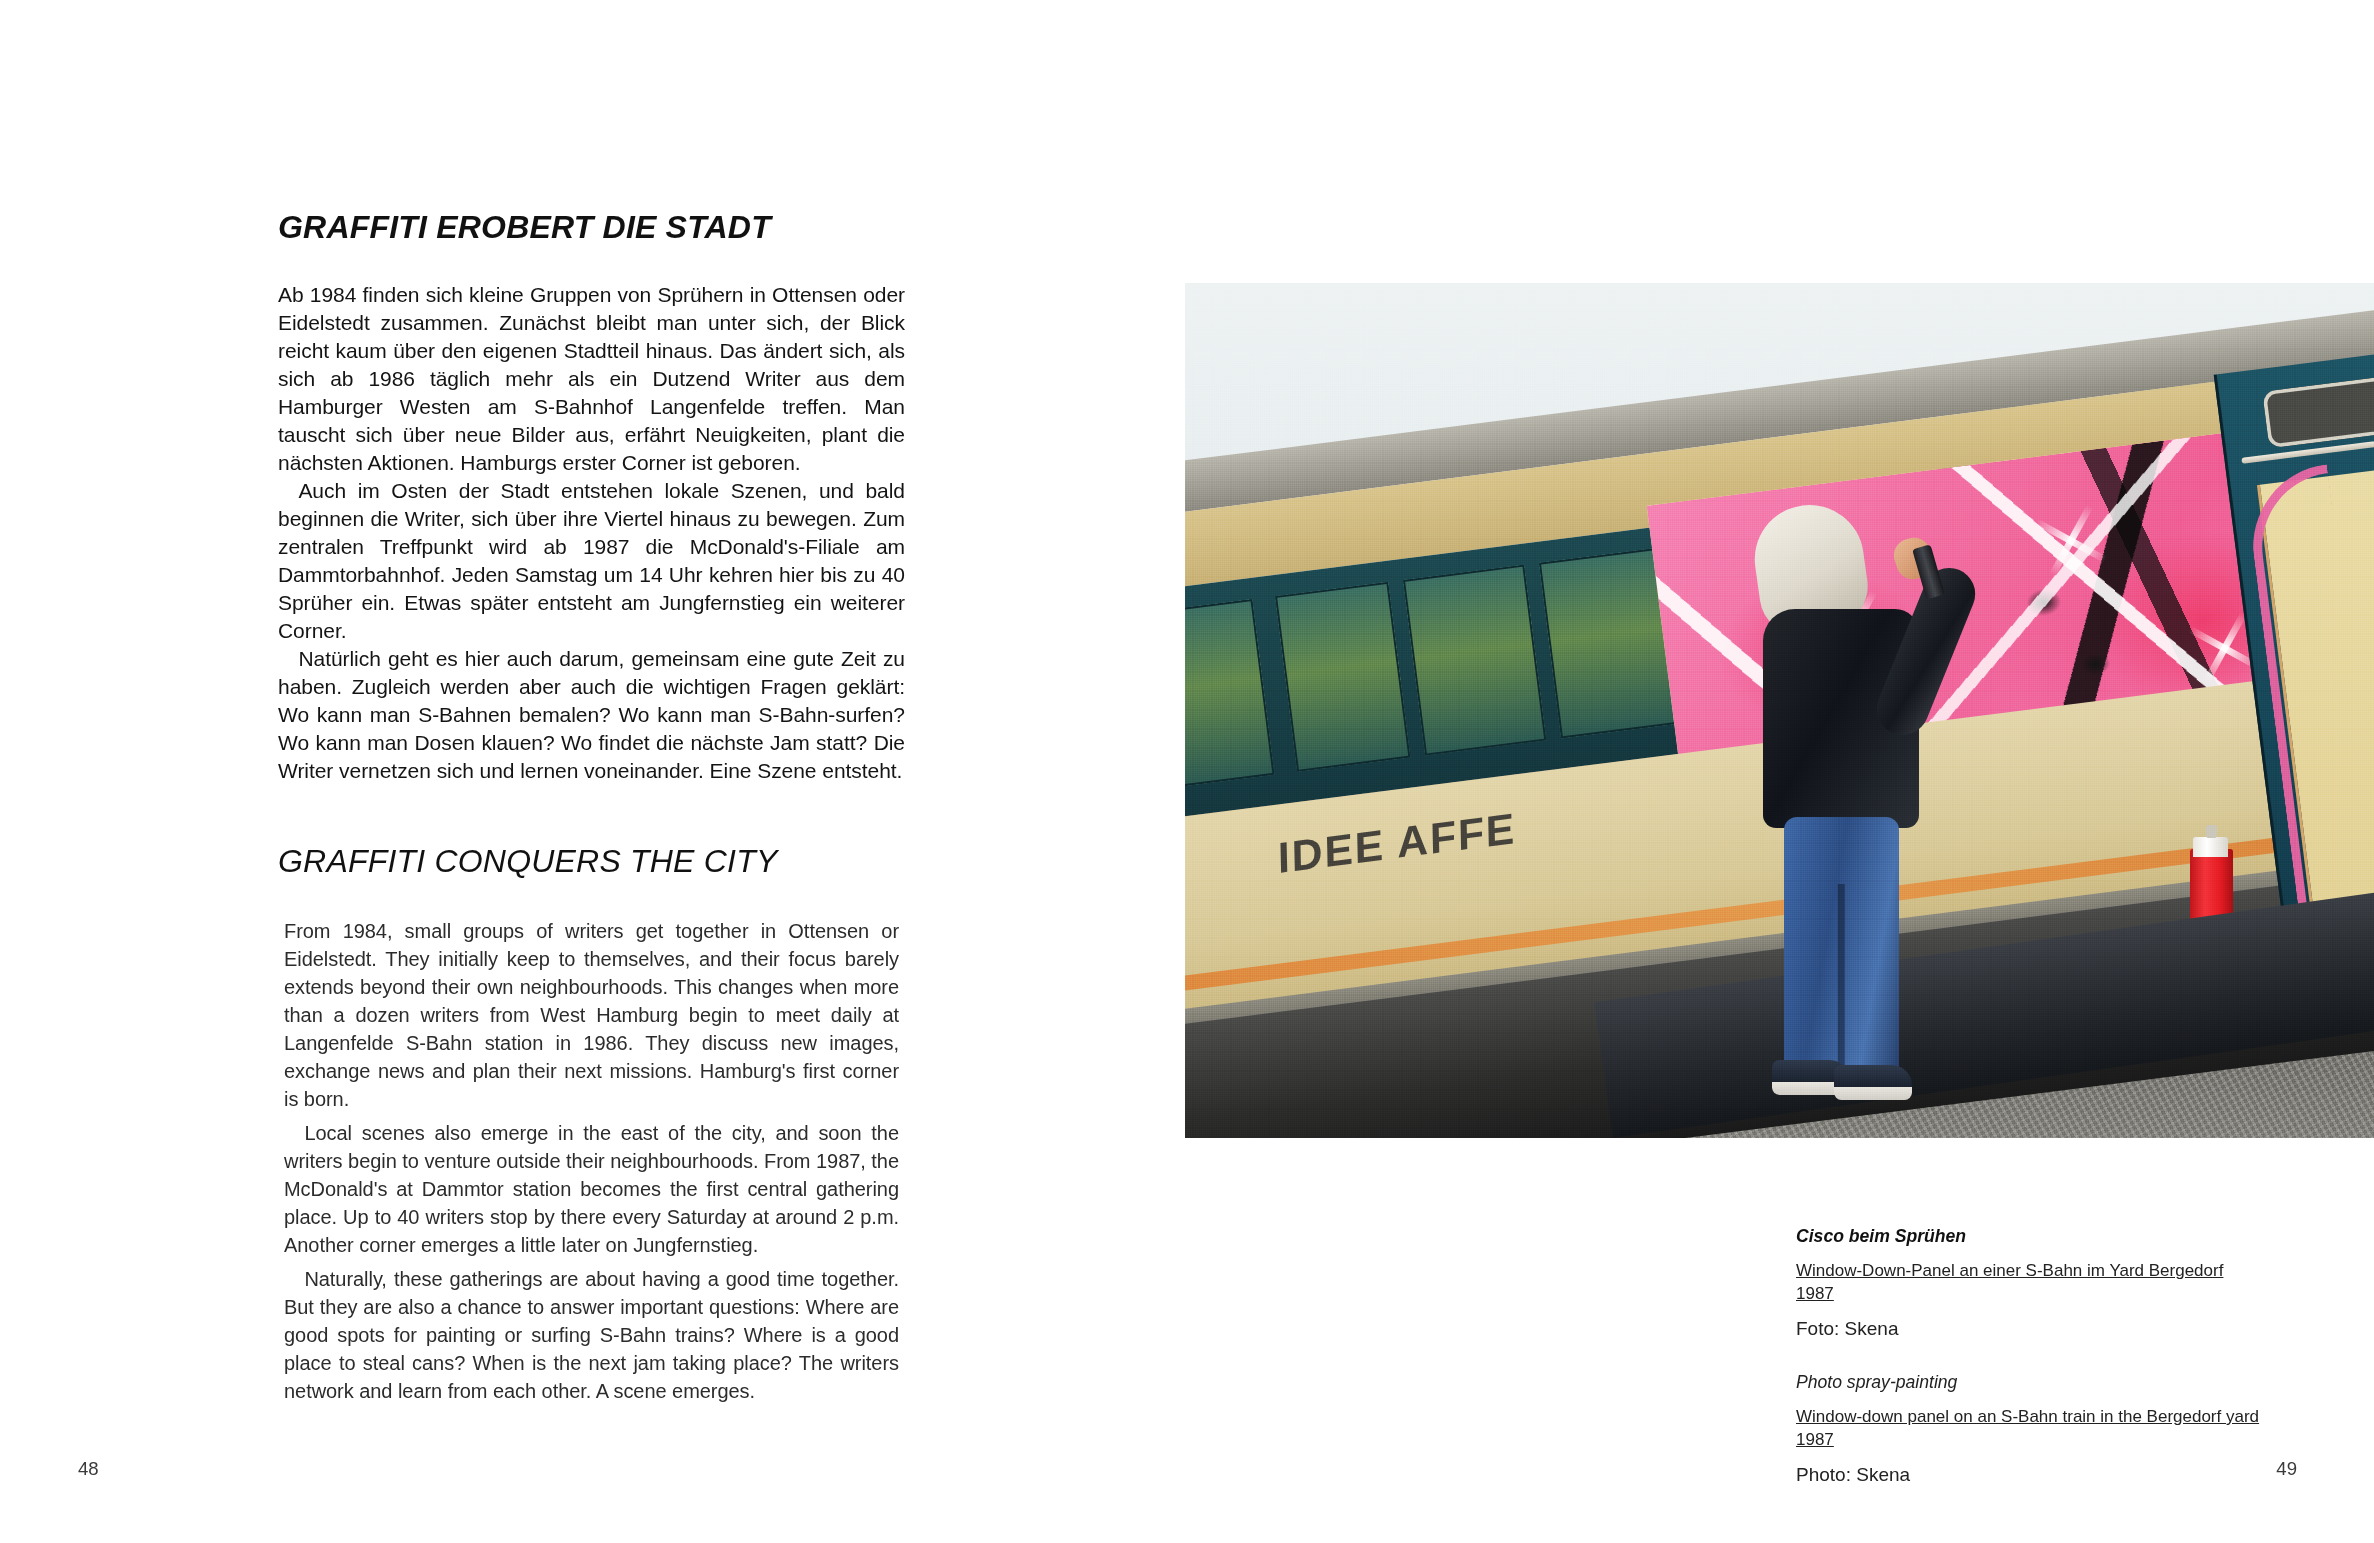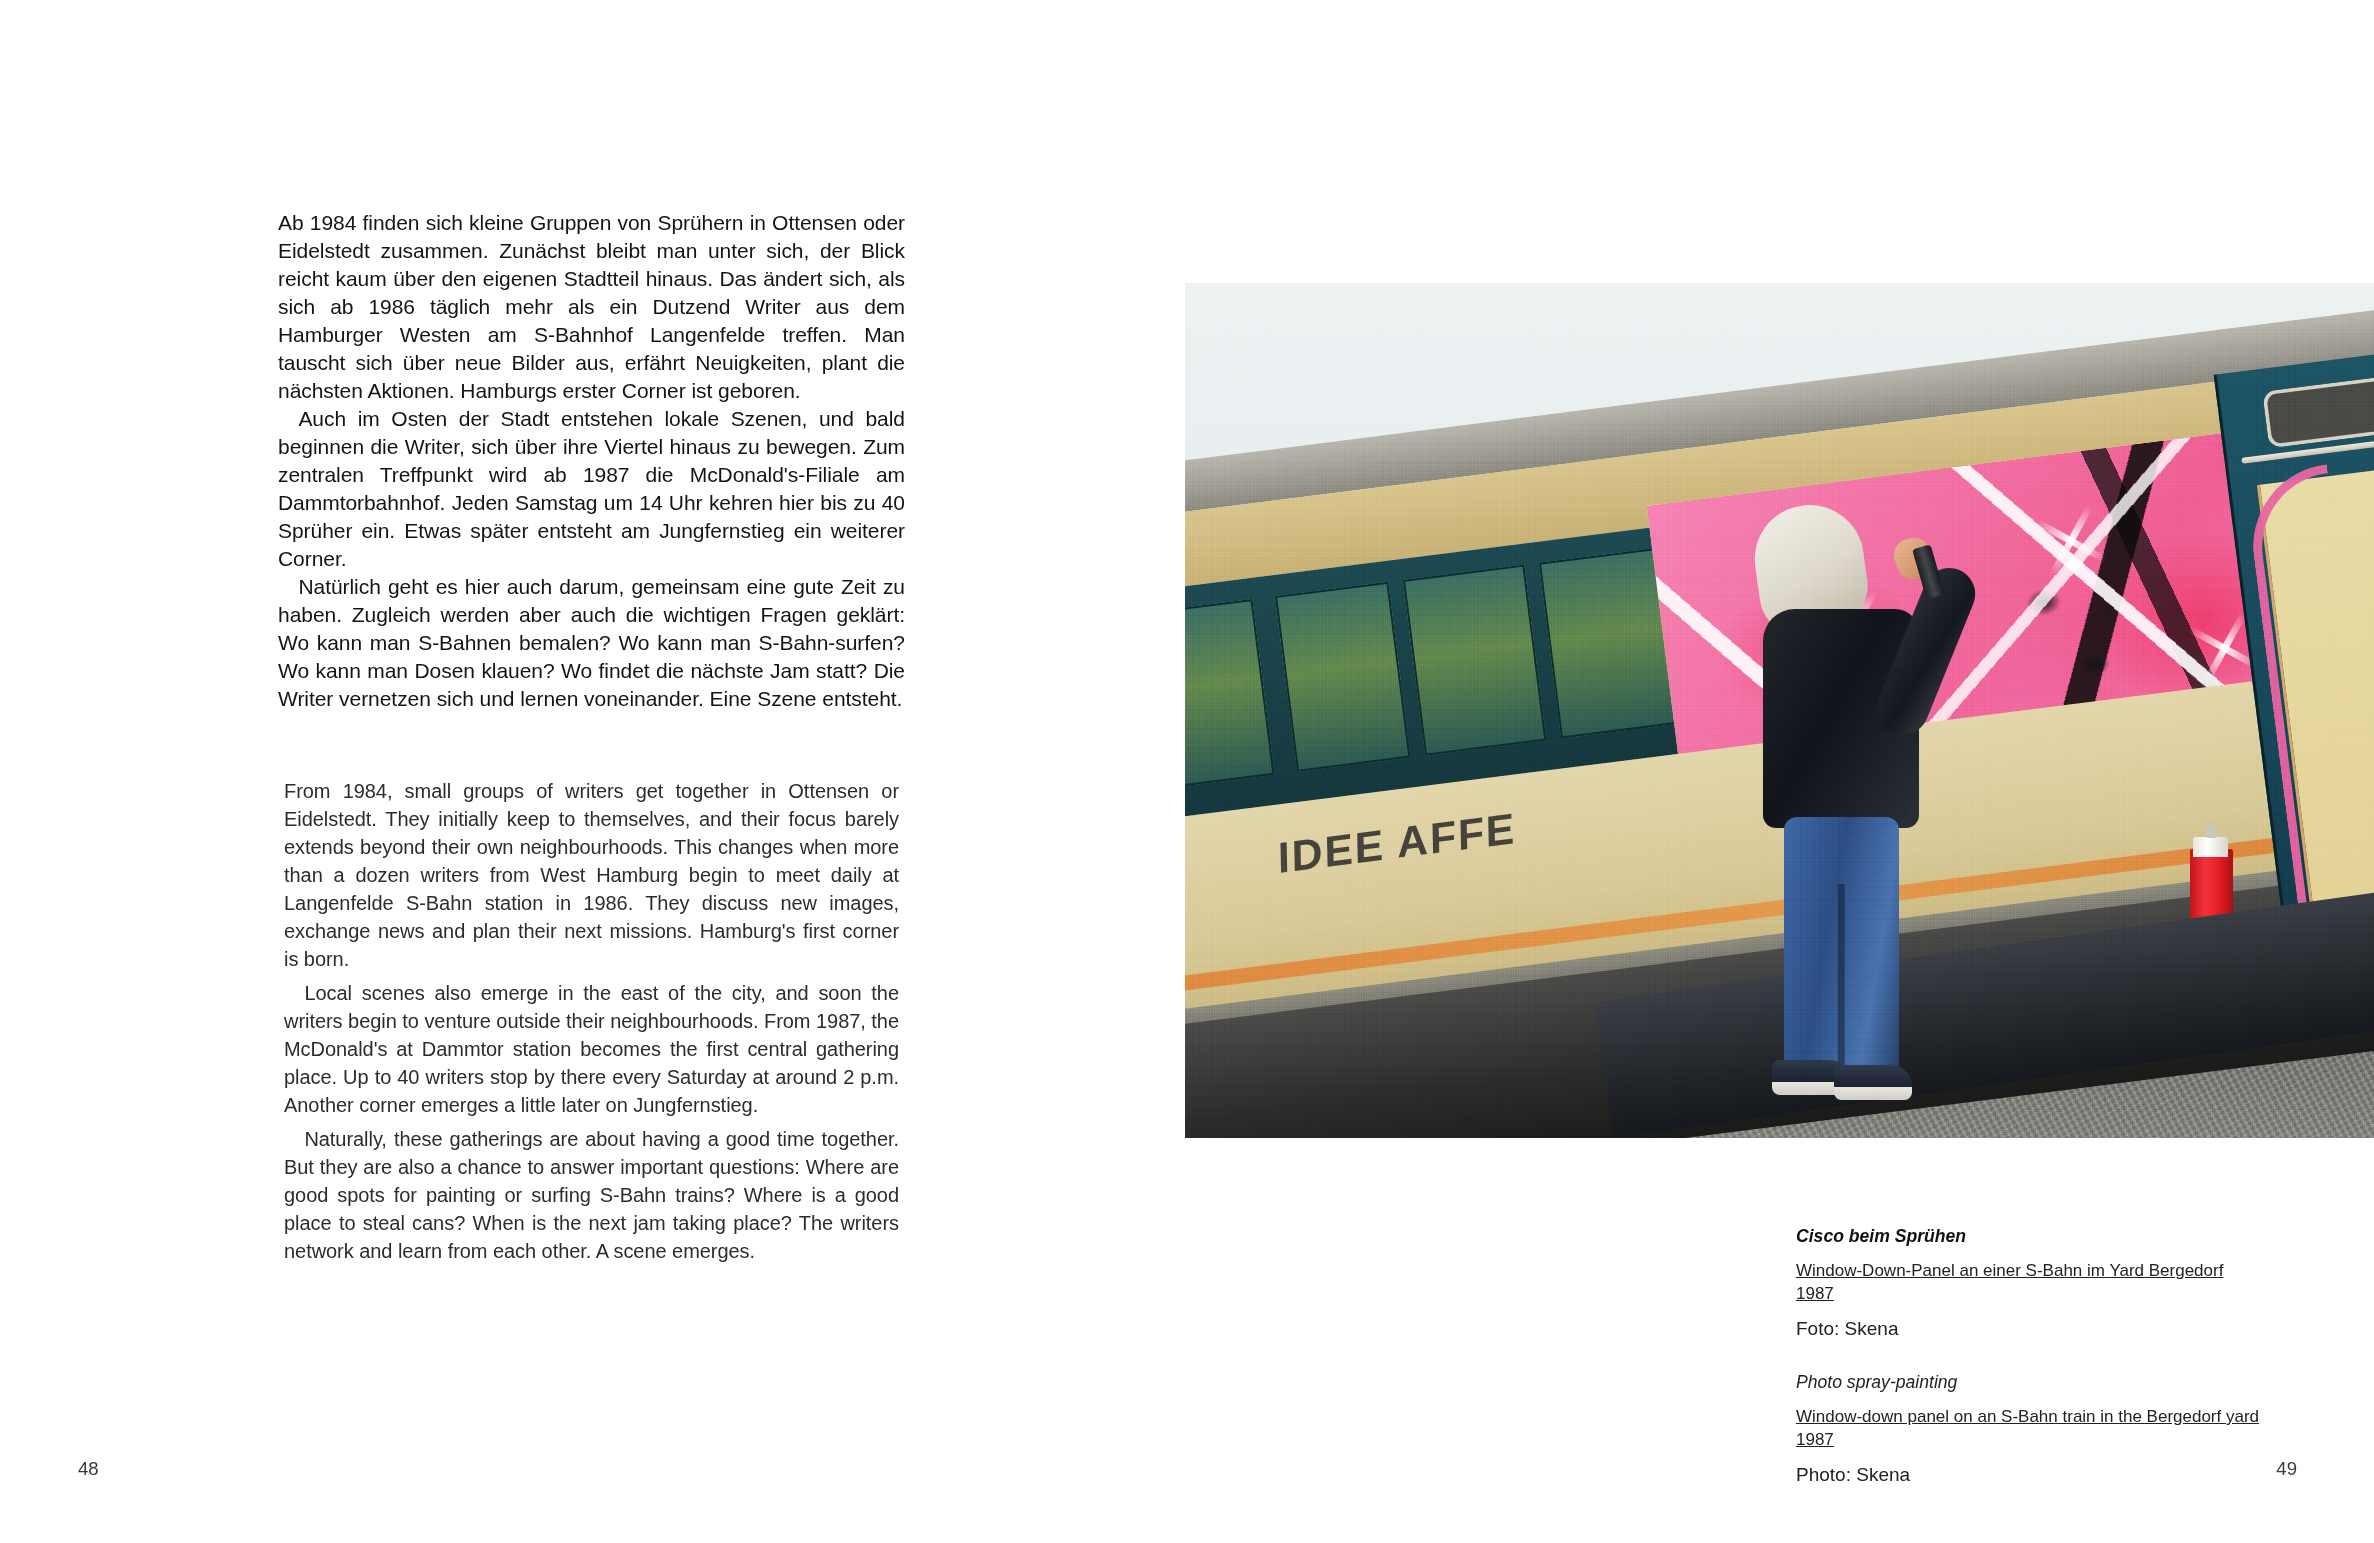--- a/index.html
+++ b/index.html
@@ -493,6 +493,7 @@
 
   <div class="text-column">
 
+    <h1 class="sec-heading">GRAFFITI EROBERT DIE STADT</h1>
 
     <p class="body-de">Ab 1984 finden sich kleine Gruppen von Sprühern in Ottensen oder Eidelstedt zusammen. Zunächst bleibt man unter sich, der Blick reicht kaum über den eigenen Stadtteil hinaus. Das ändert sich, als sich ab 1986 täglich mehr als ein Dutzend Writer aus dem Hamburger Westen am S-Bahnhof Langenfelde treffen. Man tauscht sich über neue Bilder aus, erfährt Neuigkeiten, plant die nächsten Aktionen. Hamburgs erster Corner ist geboren.</p>
     <p class="body-de">Auch im Osten der Stadt entstehen lokale Szenen, und bald beginnen die Writer, sich über ihre Viertel hinaus zu bewegen. Zum zentralen Treffpunkt wird ab 1987 die McDonald's-Filiale am Dammtorbahnhof. Jeden Samstag um 14 Uhr kehren hier bis zu 40 Sprüher ein. Etwas später entsteht am Jungfernstieg ein weiterer Corner.</p>

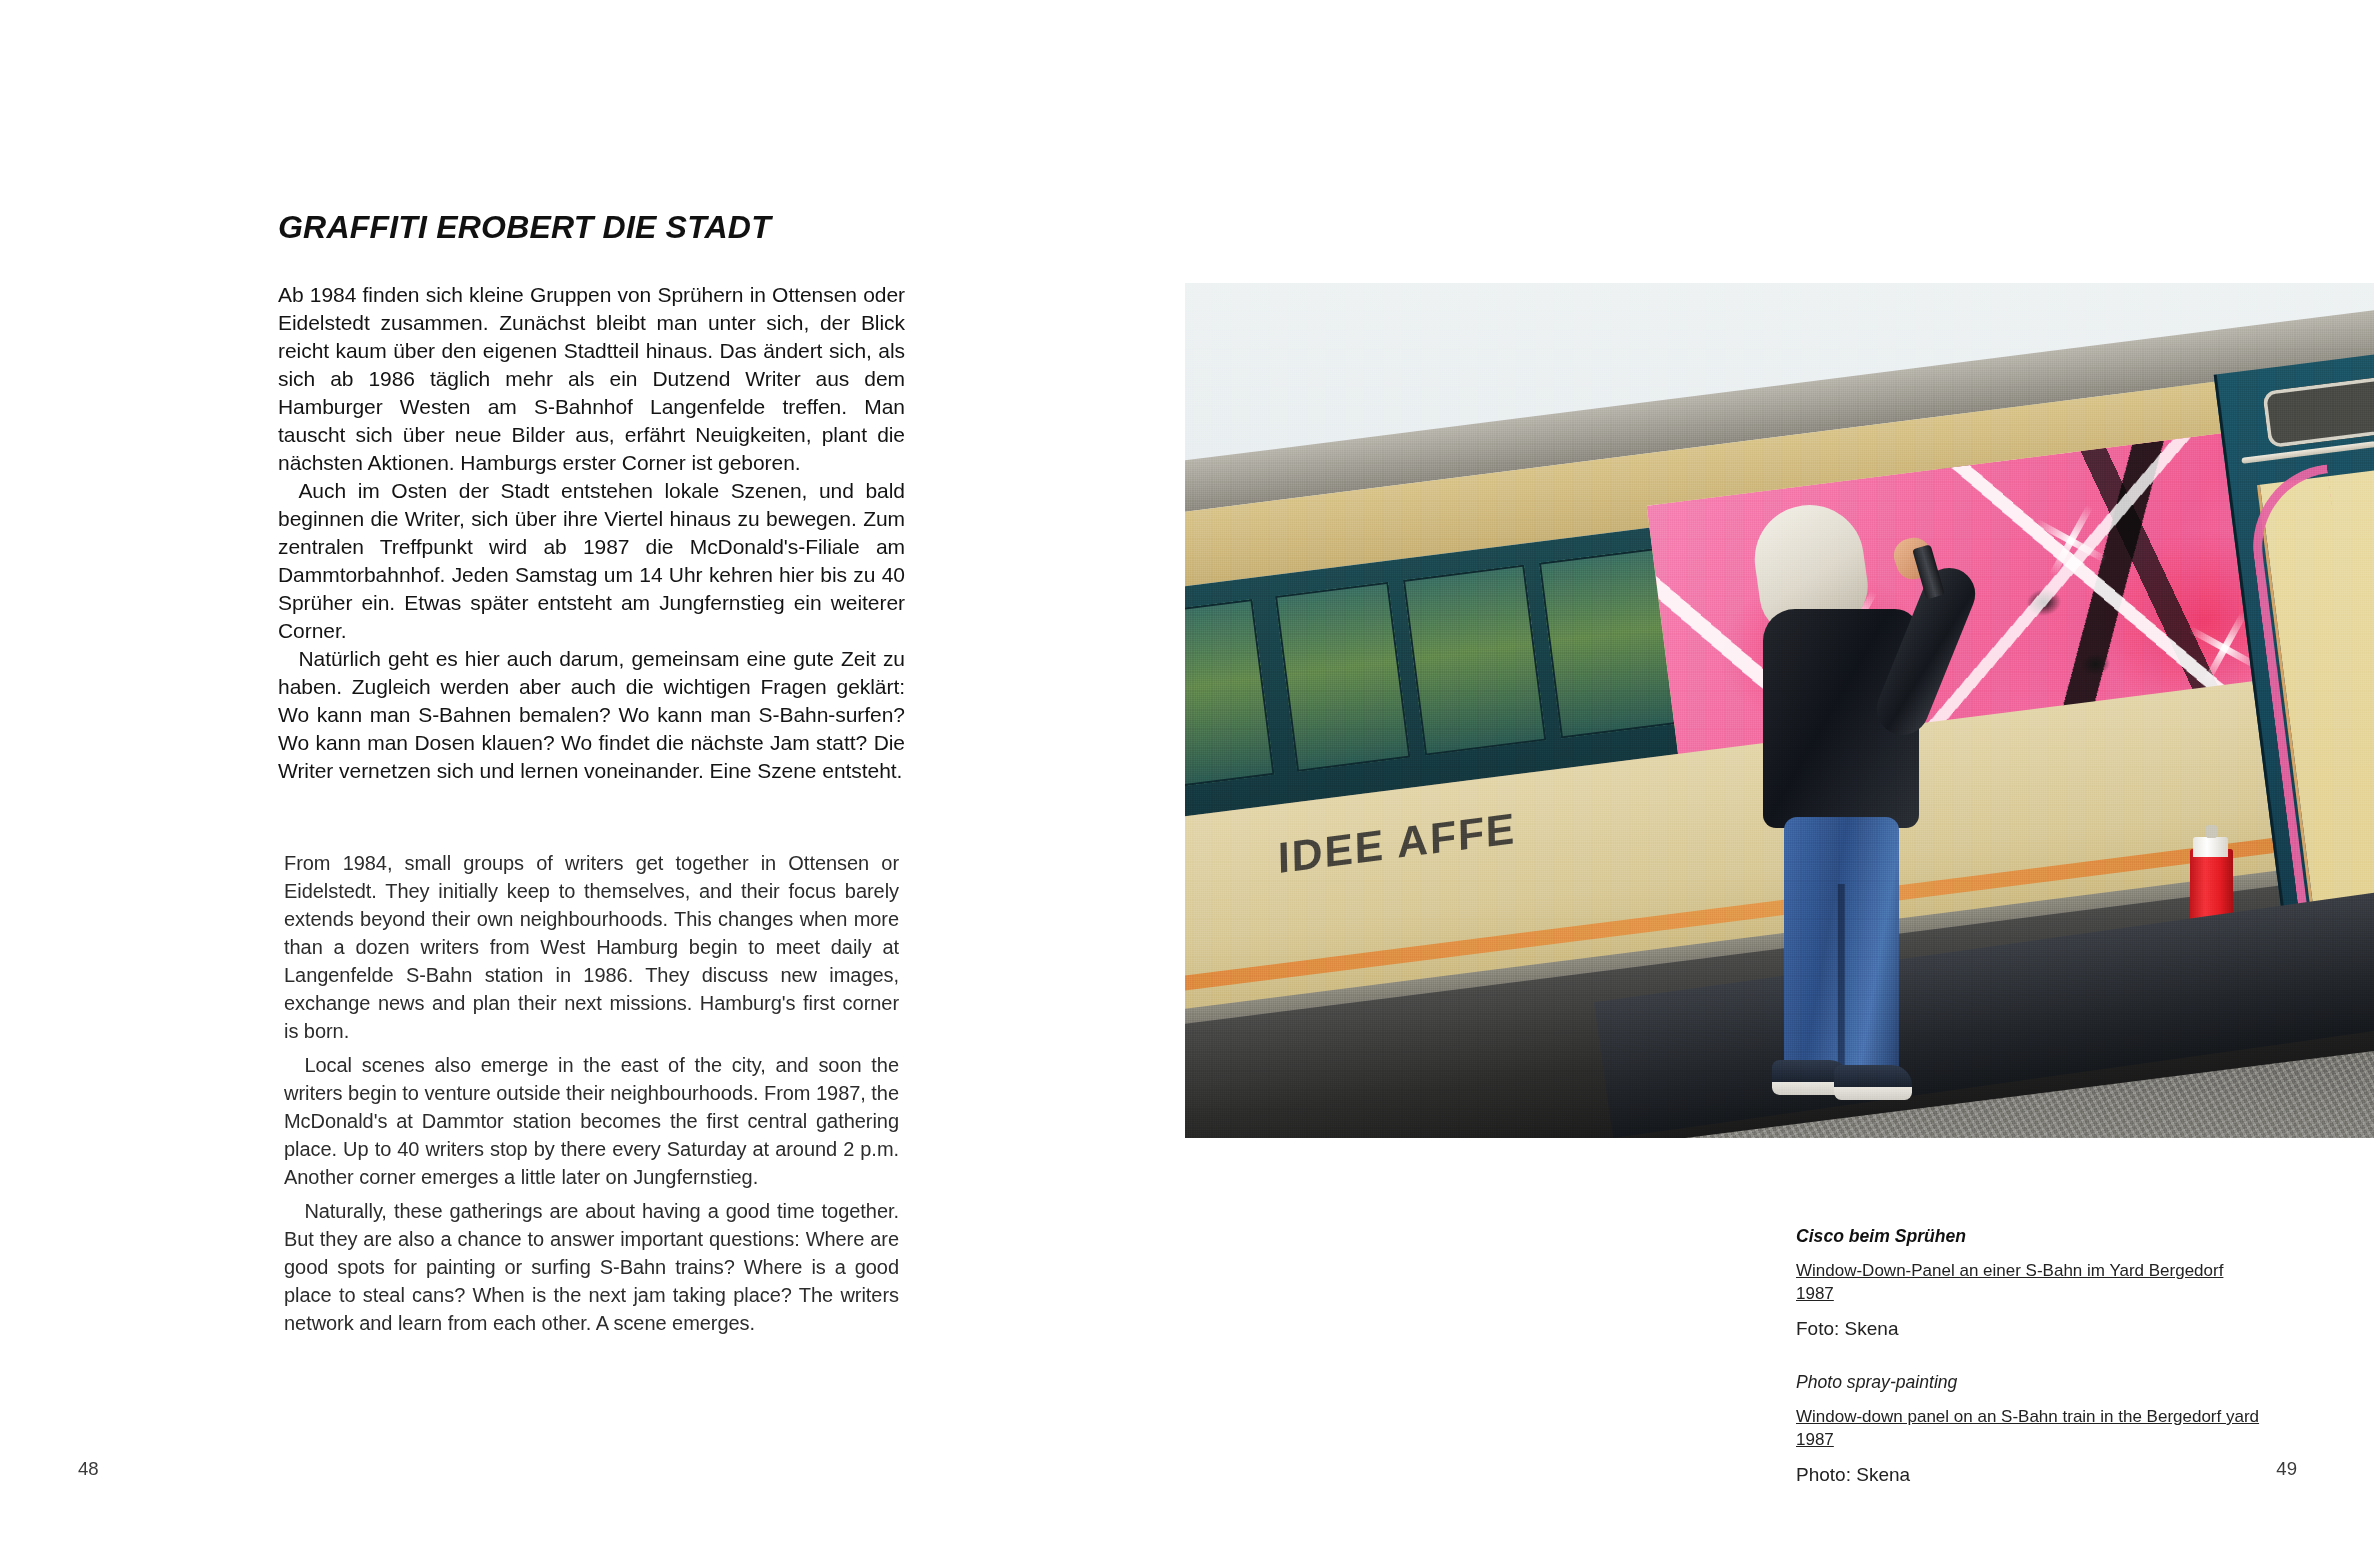--- a/index.html
+++ b/index.html
@@ -501,6 +501,7 @@
 
     <div class="block-gap"></div>
 
+    <h1 class="sec-heading english">GRAFFITI CONQUERS THE CITY</h1>
 
     <p class="body-en">From 1984, small groups of writers get together in Ottensen or Eidelstedt. They initially keep to themselves, and their focus barely extends beyond their own neighbourhoods. This changes when more than a dozen writers from West Hamburg begin to meet daily at Langenfelde S-Bahn station in 1986. They discuss new images, exchange news and plan their next missions. Hamburg's first corner is born.</p>
     <p class="body-en">Local scenes also emerge in the east of the city, and soon the writers begin to venture outside their neighbourhoods. From 1987, the McDonald's at Dammtor station becomes the first central gathering place. Up to 40 writers stop by there every Saturday at around 2 p.m. Another corner emerges a little later on Jungfernstieg.</p>

